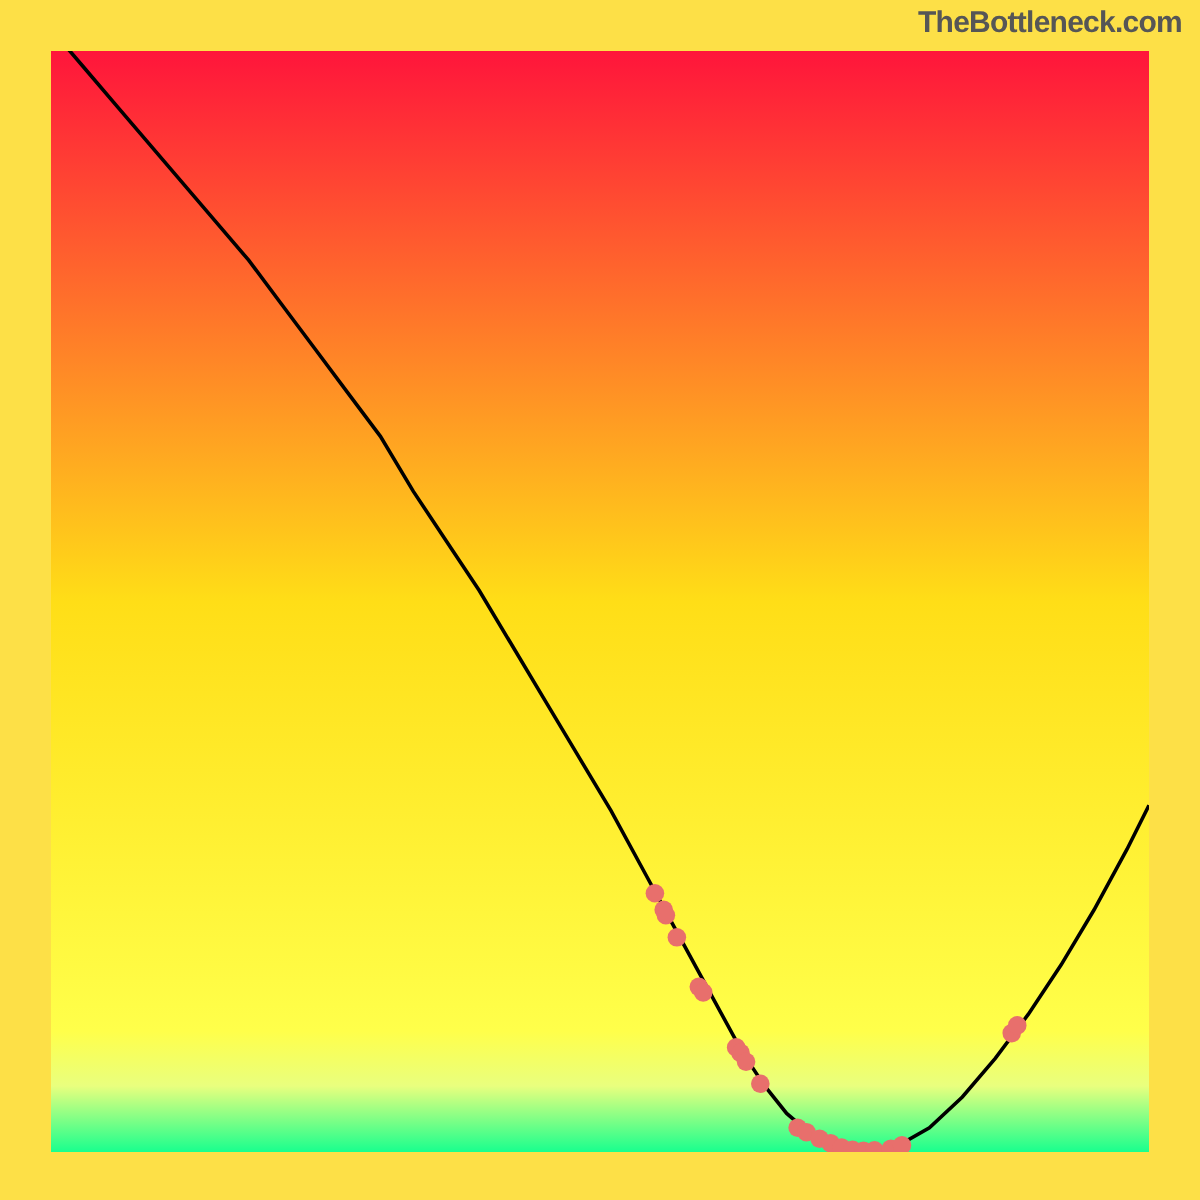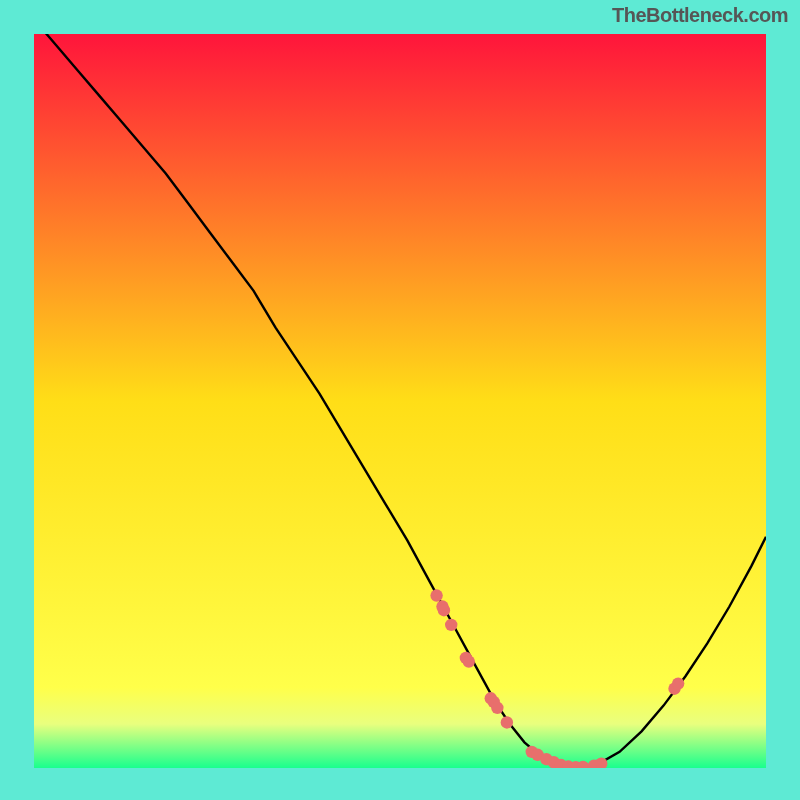--- a/index.html
+++ b/index.html
@@ -8,7 +8,7 @@
     width: 800px;
     height: 800px;
     position: relative;
-    background: #5eead4;
+    background: #fde047;
   }
   .attribution {
     position: absolute;

